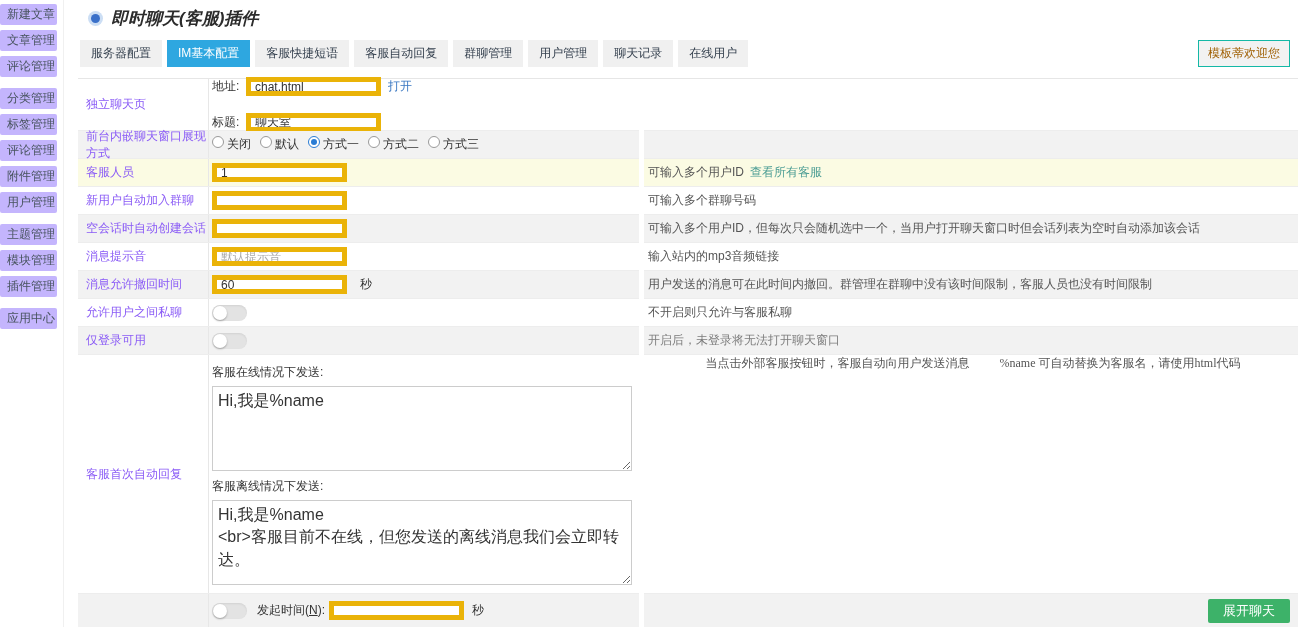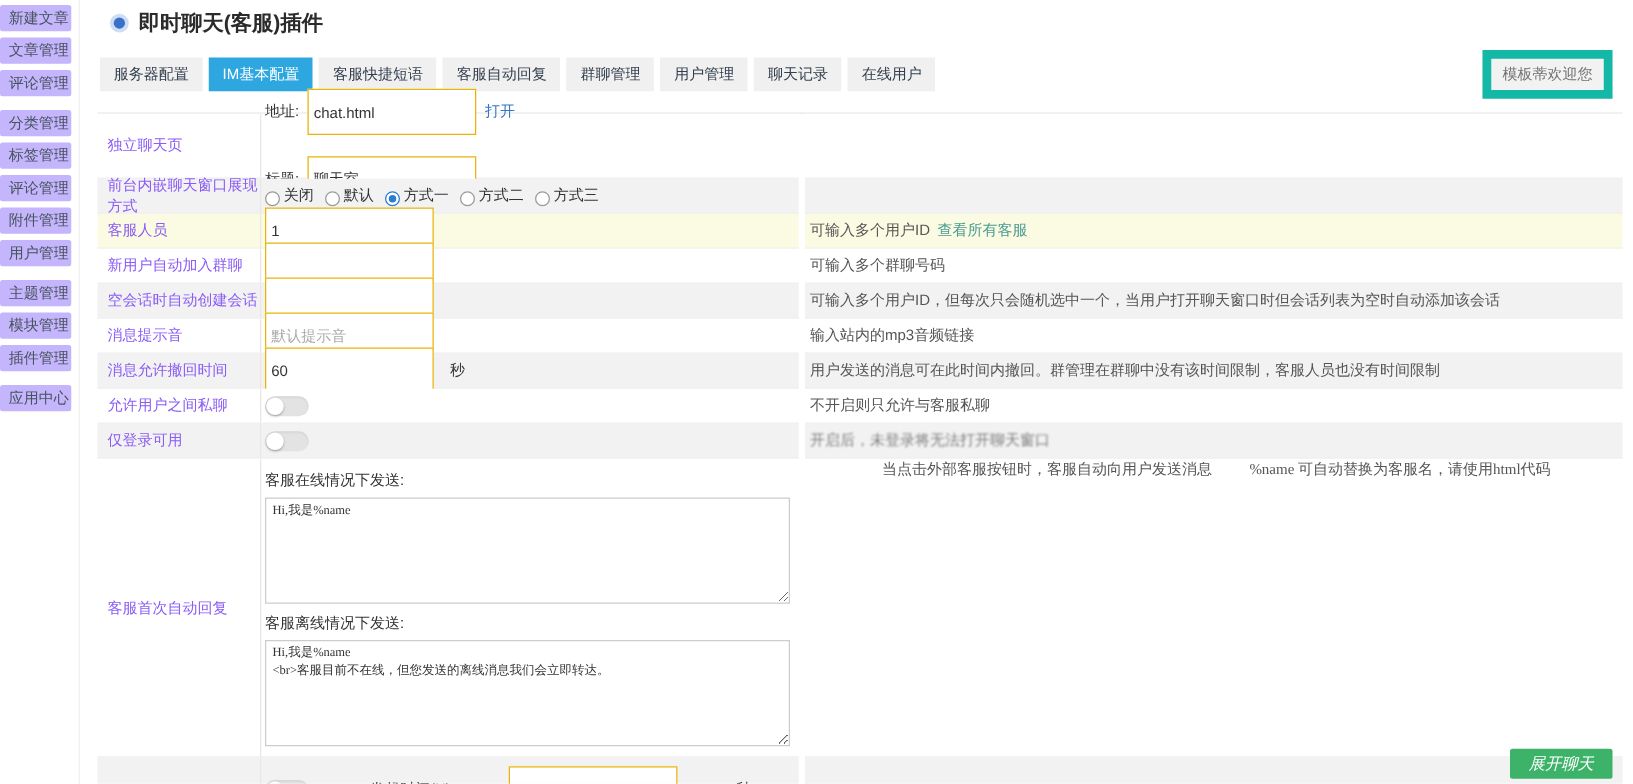--- a/index.html
+++ b/index.html
@@ -15,7 +15,7 @@
   .side-gap { height:6px; }
   
   .main { position:absolute; left:78px; top:0; width:1220px; }
-  .title-row { display:flex; align-items:center; height:26px; margin-top:5px; }
+  .title-row { display:flex; align-items:center; height:26px; margin-top:5px;font-style:italic; }
   .dot-icon { width:9px; height:9px; border-radius:50%; background:#3a70c9; box-shadow:0 0 0 3px #ccdef4; margin:0 11px 0 13px; flex:0 0 auto; }
   .page-title { font-size:17px; font-weight:bold; color:#2b2b2b; }
   .tabs-row { display:flex; align-items:center; margin:9px 0 11px 2px; }

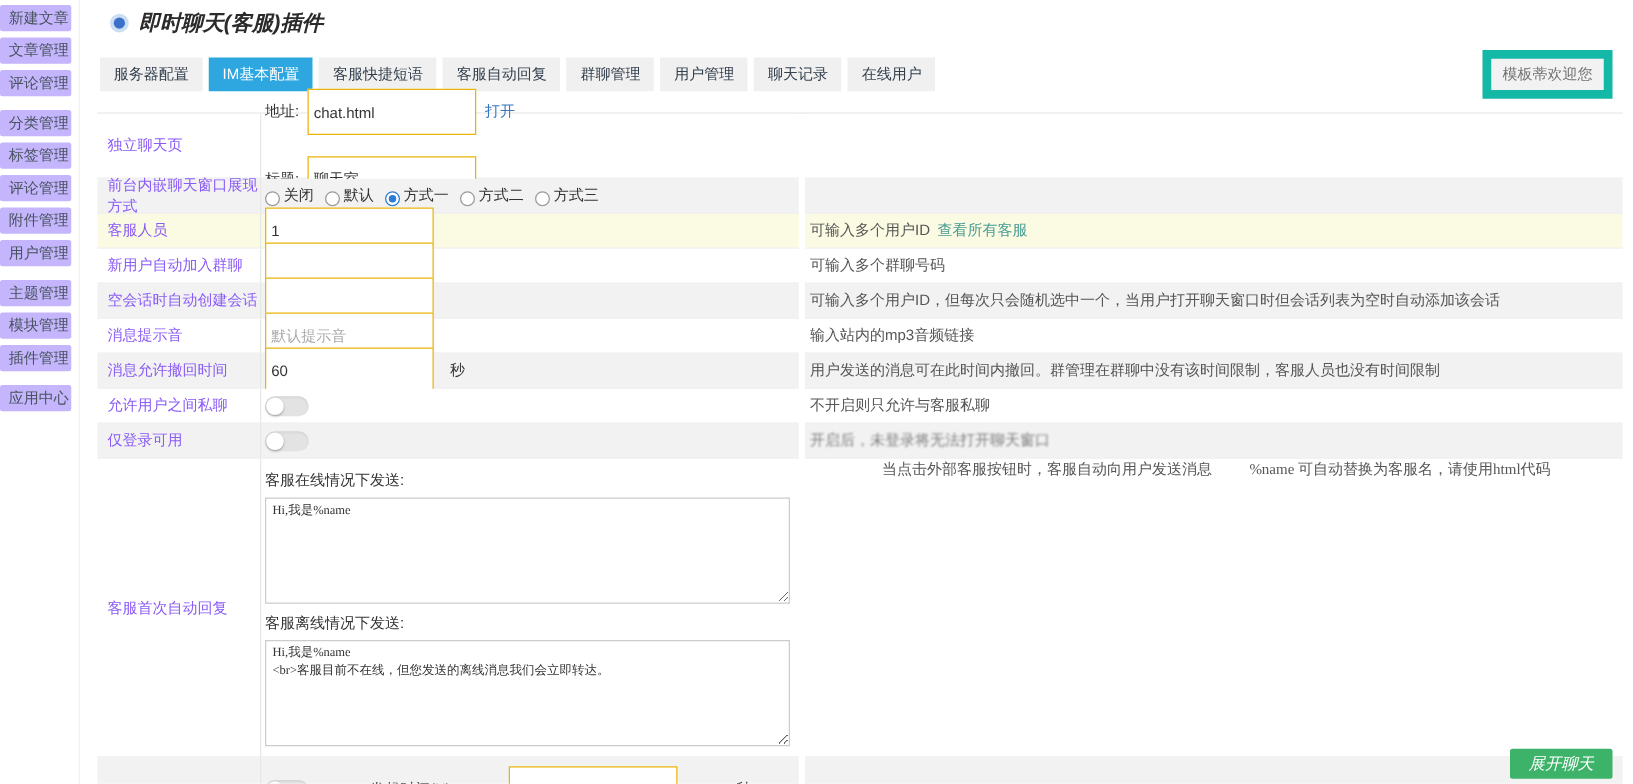--- a/index.html
+++ b/index.html
@@ -21,7 +21,7 @@
   .tabs-row { display:flex; align-items:center; margin:9px 0 11px 2px; }
   .tab { background:#f0f0f0; color:#333f4d; padding:5px 11px; margin-right:5px; cursor:pointer; }
   .tab.active { background:#2ea7e0; color:#fff; }
-  .welcome-btn { margin-left:auto; margin-right:8px; background:#f2f2f2; border:7px solid #14b8a6; color:#737373; padding:4px 9px; cursor:pointer; }
+  .welcome-btn { margin-left:auto; margin-right:8px; background:#f2f2f2; border:1px solid #14b8a6; color:#a16207; padding:4px 9px; cursor:pointer; }
   
   .form-table { border-top:1px solid #e6e6e6; width:100%; }
   .frow { display:flex; gap:5px; width:100%; }

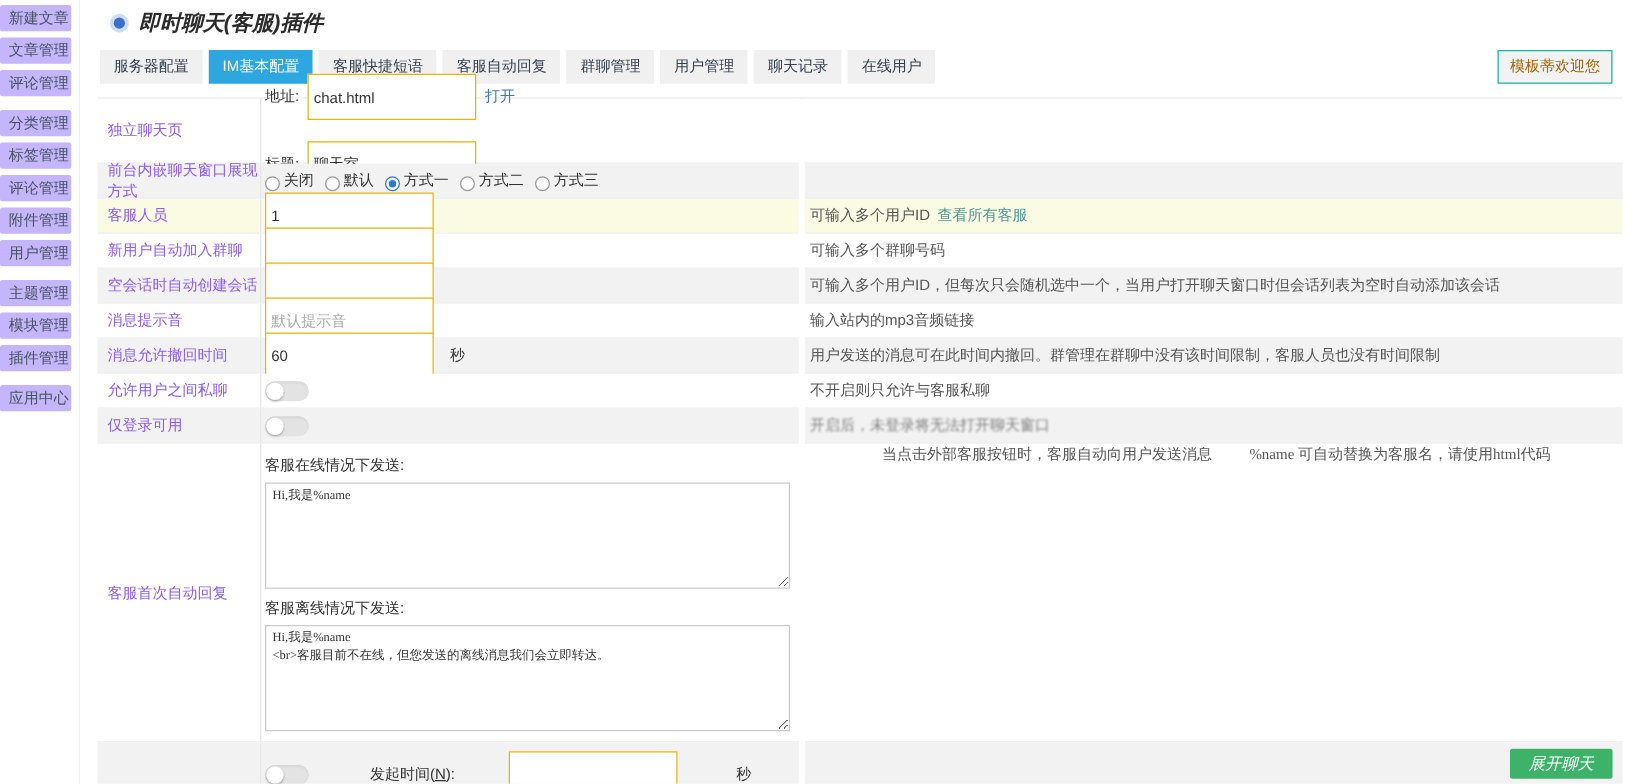--- a/index.html
+++ b/index.html
@@ -34,7 +34,7 @@
   .bg-yellow .fleft, .bg-yellow .fhint { background:#fbfbe3; }
   .h28 { height:28px; }
   .h52 { height:52px; }
-  input[type=text] { height:37px; border:1px solid #eab308; padding:1px 4px; font-size:12px; width:135px; color:#333; background:#fff; font-family:"Liberation Sans","DejaVu Sans",sans-serif; }
+  input[type=text] { height:19px; border:5px solid #eab308; padding:1px 4px; font-size:12px; width:135px; color:#333; background:#fff; font-family:"Liberation Sans","DejaVu Sans",sans-serif; }
   input[type=text]::placeholder { color:#aaa; }
   .w128 { width:130px; }
   .w115 { width:115px; }

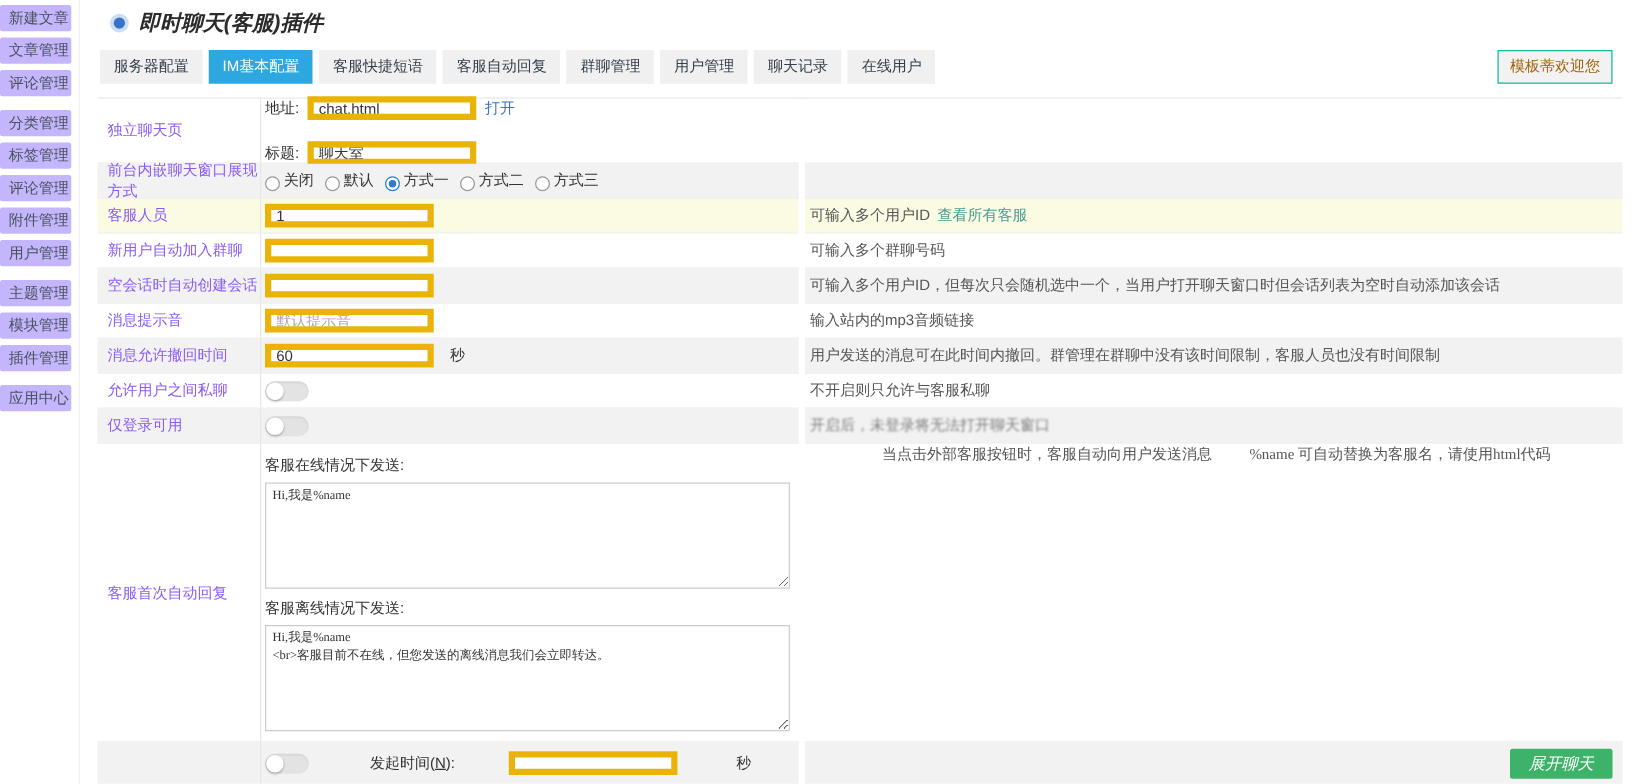--- a/index.html
+++ b/index.html
@@ -44,7 +44,7 @@
   .two-line { display:flex; flex-direction:column; justify-content:center; gap:17px; align-items:flex-start; }
   .inline-field { display:flex; align-items:center; }
   
-  .radio-opt { display:flex; align-items:flex-end; margin-right:9px; cursor:pointer; }
+  .radio-opt { display:flex; align-items:flex-start; margin-right:9px; cursor:pointer; }
   .radio { width:12px; height:12px; border:1px solid #9a9a9a; border-radius:50%; background:#fff; margin-right:3px; position:relative; flex:0 0 auto; }
   .radio.checked { border-color:#2a7cd4; }
   .radio.checked::after { content:''; position:absolute; left:2px; top:2px; right:2px; bottom:2px; border-radius:50%; background:#2a7cd4; }

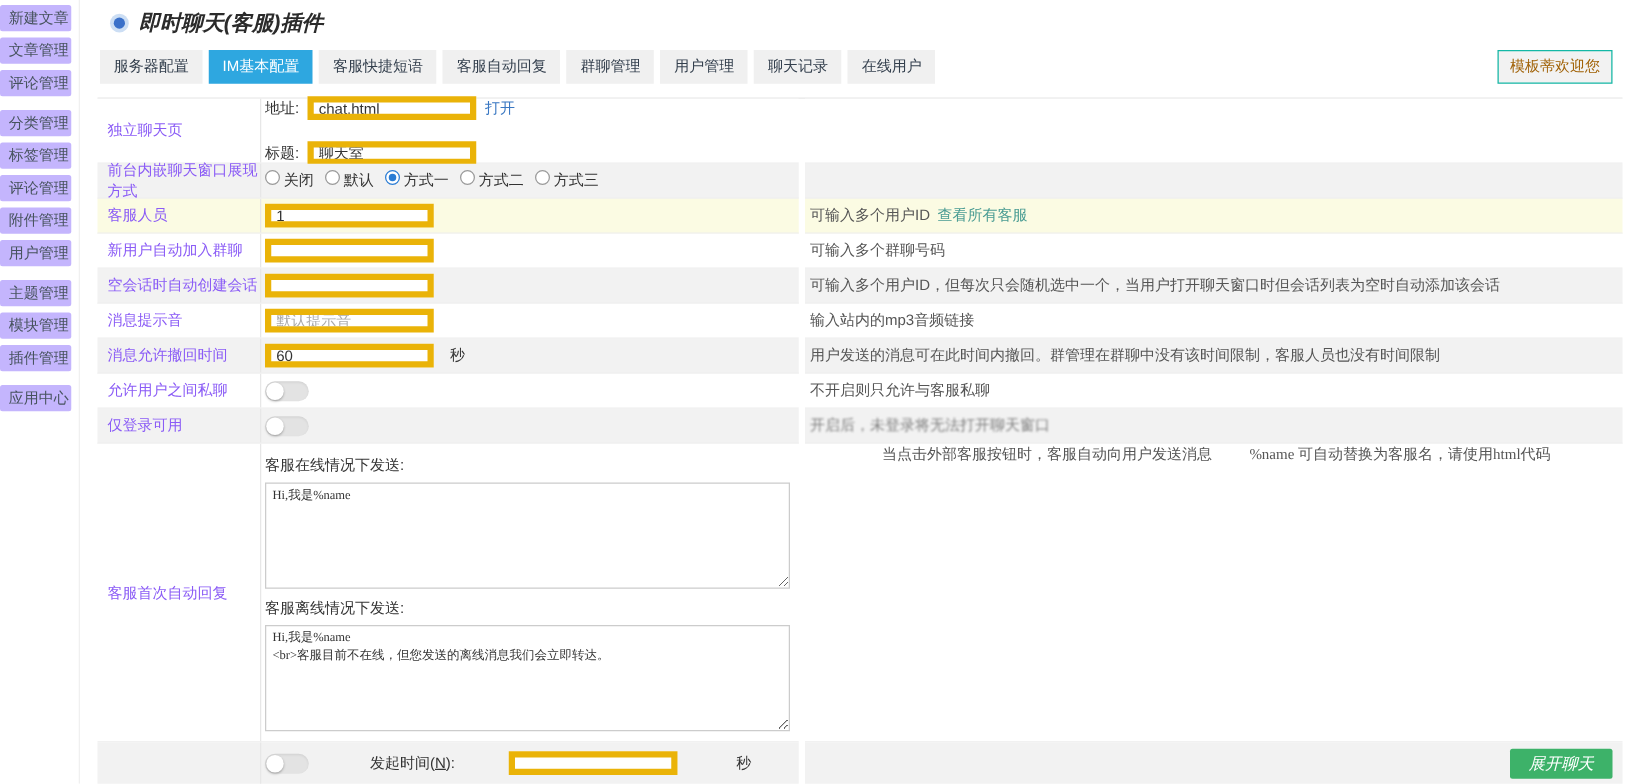--- a/index.html
+++ b/index.html
@@ -54,7 +54,7 @@
   
   .reply-ctrl { display:block; padding:8px 0 8px 3px; }
   .sub-label { margin:1px 0 5px; color:#333; }
-  textarea { width:420px; height:85px; border:1px solid #ccc; background:#fff; color:#333; font-family:Liberation Serif, serif; font-size:10px; line-height:1.4; padding:3px 5px; resize:both; display:block; }
+  textarea { width:420px; height:85px; border:1px solid #ccc; background:#fff; color:#333; font-family:Liberation Sans, sans-serif; font-size:16px; line-height:1.4; padding:3px 5px; resize:both; display:block; }
   .ta-space { margin-bottom:7px; }
   .hint-col-stack { flex-direction:row; justify-content:center; align-items:flex-start; gap:30px;font-family:Liberation Serif, serif; }
   .garbled { filter:blur(0.7px); opacity:.75; }

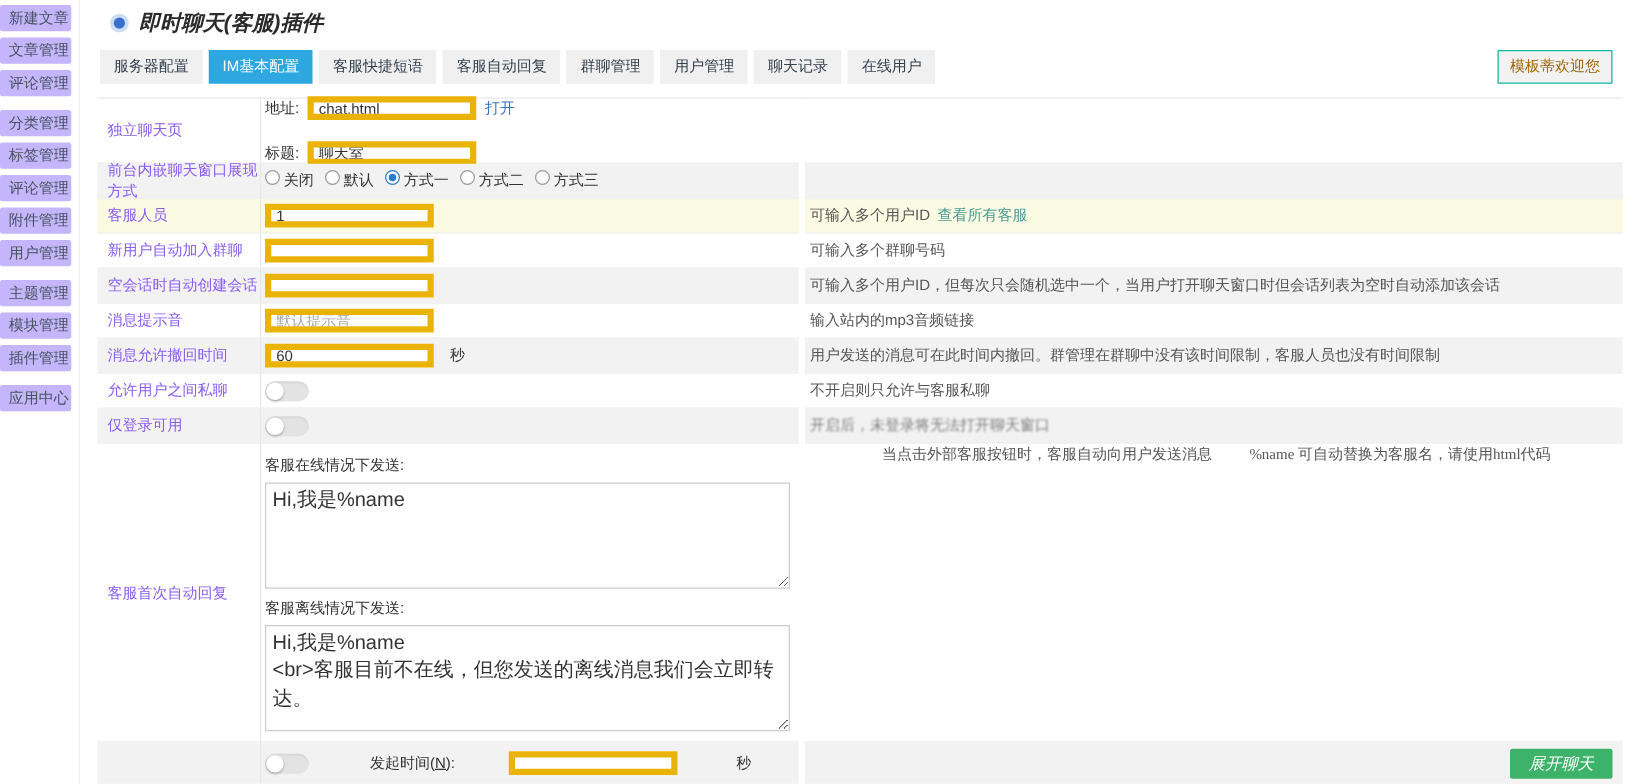--- a/index.html
+++ b/index.html
@@ -61,7 +61,7 @@
   
   .greet-row { height:66px; }
   .greet-ctrl { display:block; padding:7px 0 0 3px; }
-  .greet-line1 { display:flex; align-items:center; margin-bottom:7px;gap:39px; }
+  .greet-line1 { display:flex; align-items:center; margin-bottom:7px; }
   .greet-line1 .toggle { margin-right:10px; }
   .ukey { text-decoration:underline; }
   .fhint.align-bottom { align-items:flex-end; padding-bottom:7px; }

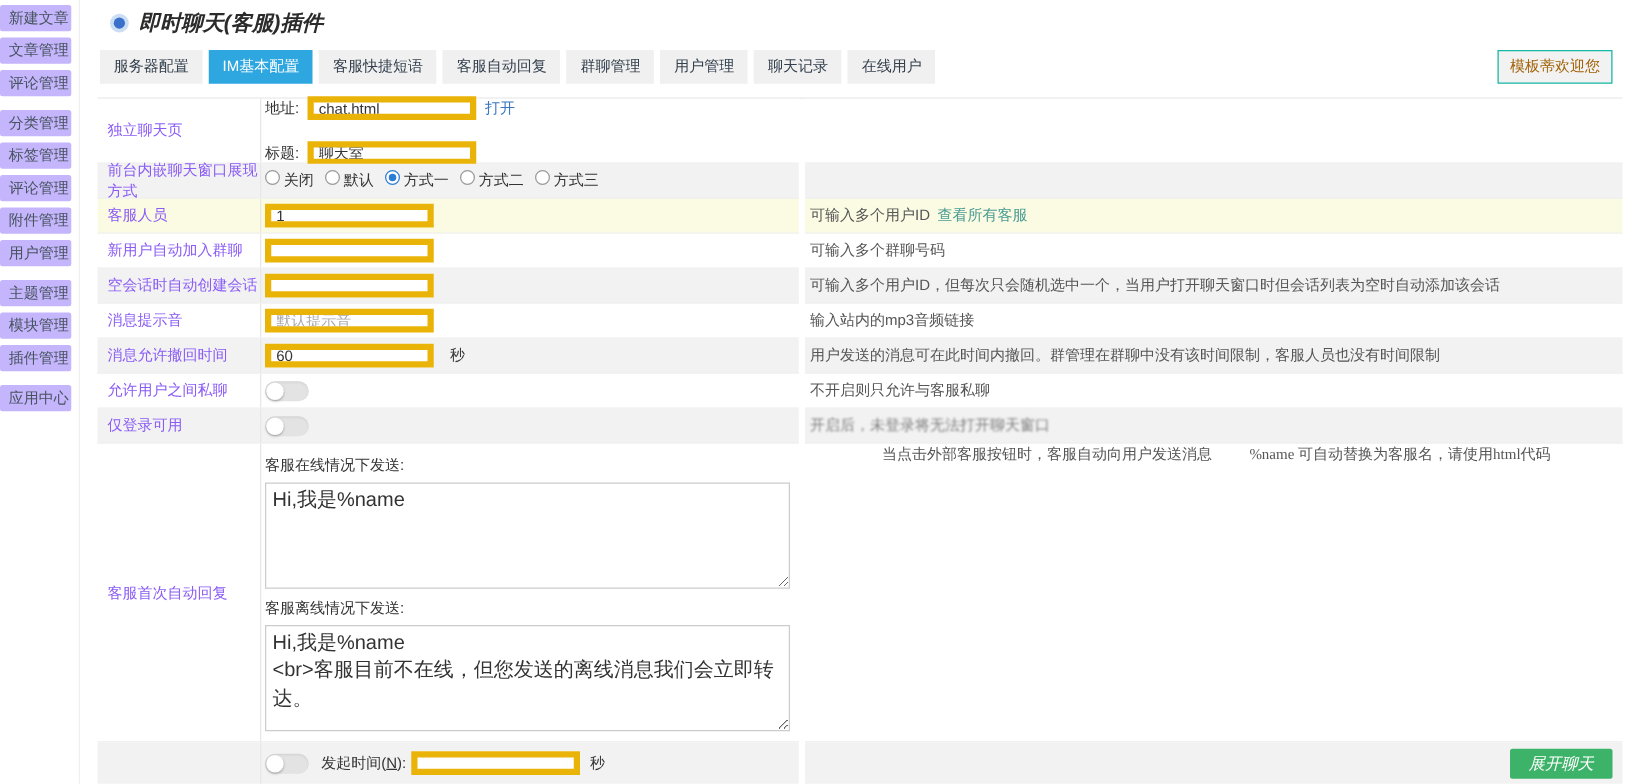--- a/index.html
+++ b/index.html
@@ -66,7 +66,7 @@
   .ukey { text-decoration:underline; }
   .fhint.align-bottom { align-items:flex-end; padding-bottom:7px; }
   
-  .chat-launcher { position:absolute; right:16px; bottom:4px; width:82px; height:24px; background:#3db269; color:#fff; text-align:center; line-height:24px; font-size:13px; border-radius:2px; cursor:pointer;font-style:italic; }
+  .chat-launcher { position:absolute; right:16px; bottom:4px; width:82px; height:24px; background:#3db269; color:#fff; text-align:center; line-height:24px; font-size:13px; border-radius:2px; cursor:pointer; }
 </style>
 </head>
 <body>

